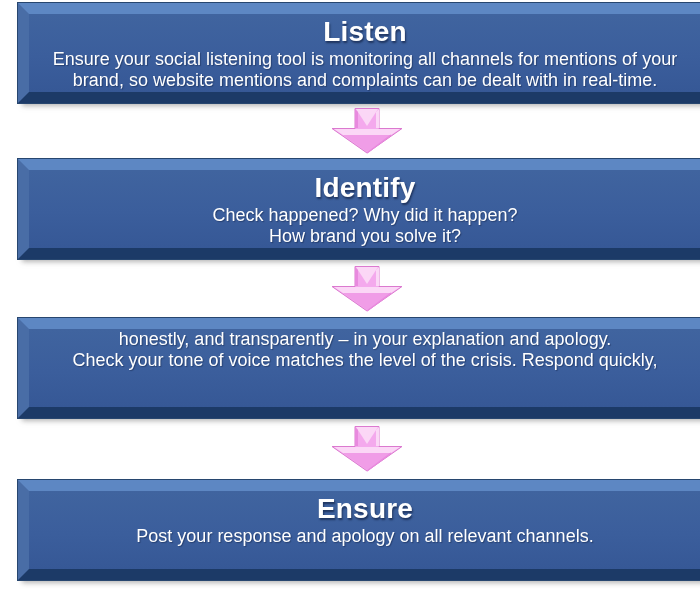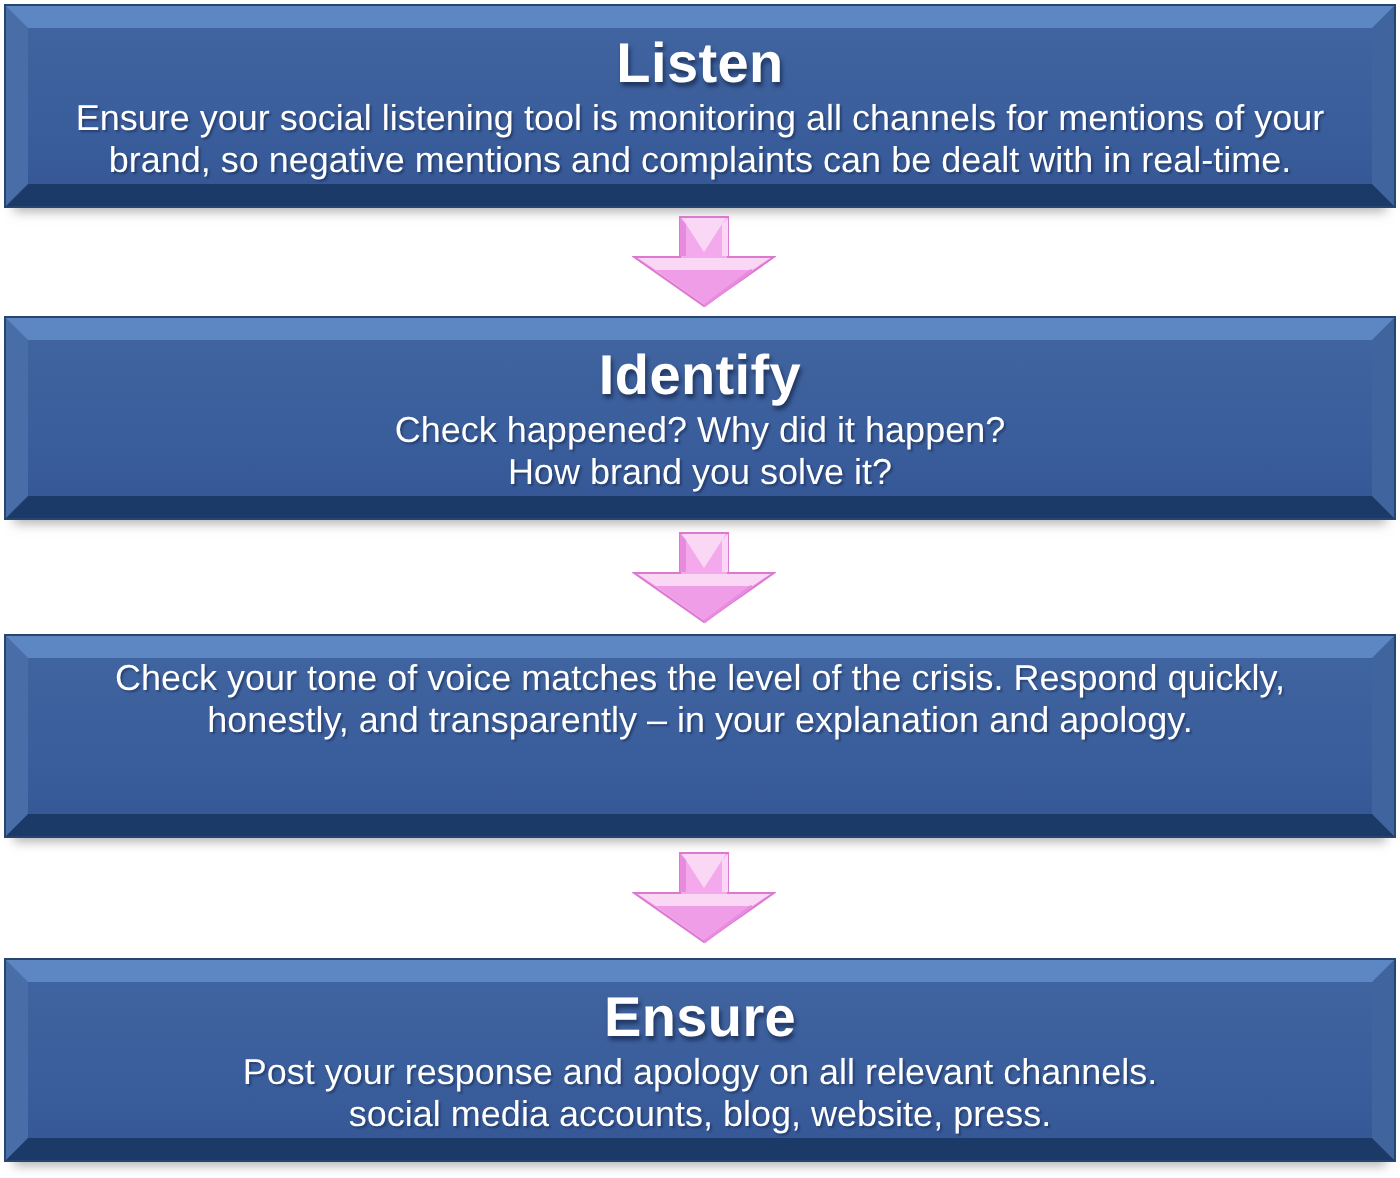--- a/index.html
+++ b/index.html
@@ -24,6 +24,7 @@
     background:#ffffff;
     font-family:"Liberation Sans", sans-serif;
     overflow:hidden;
+    padding-left:15px;
   }
   .step{width:700px;}
   .box{

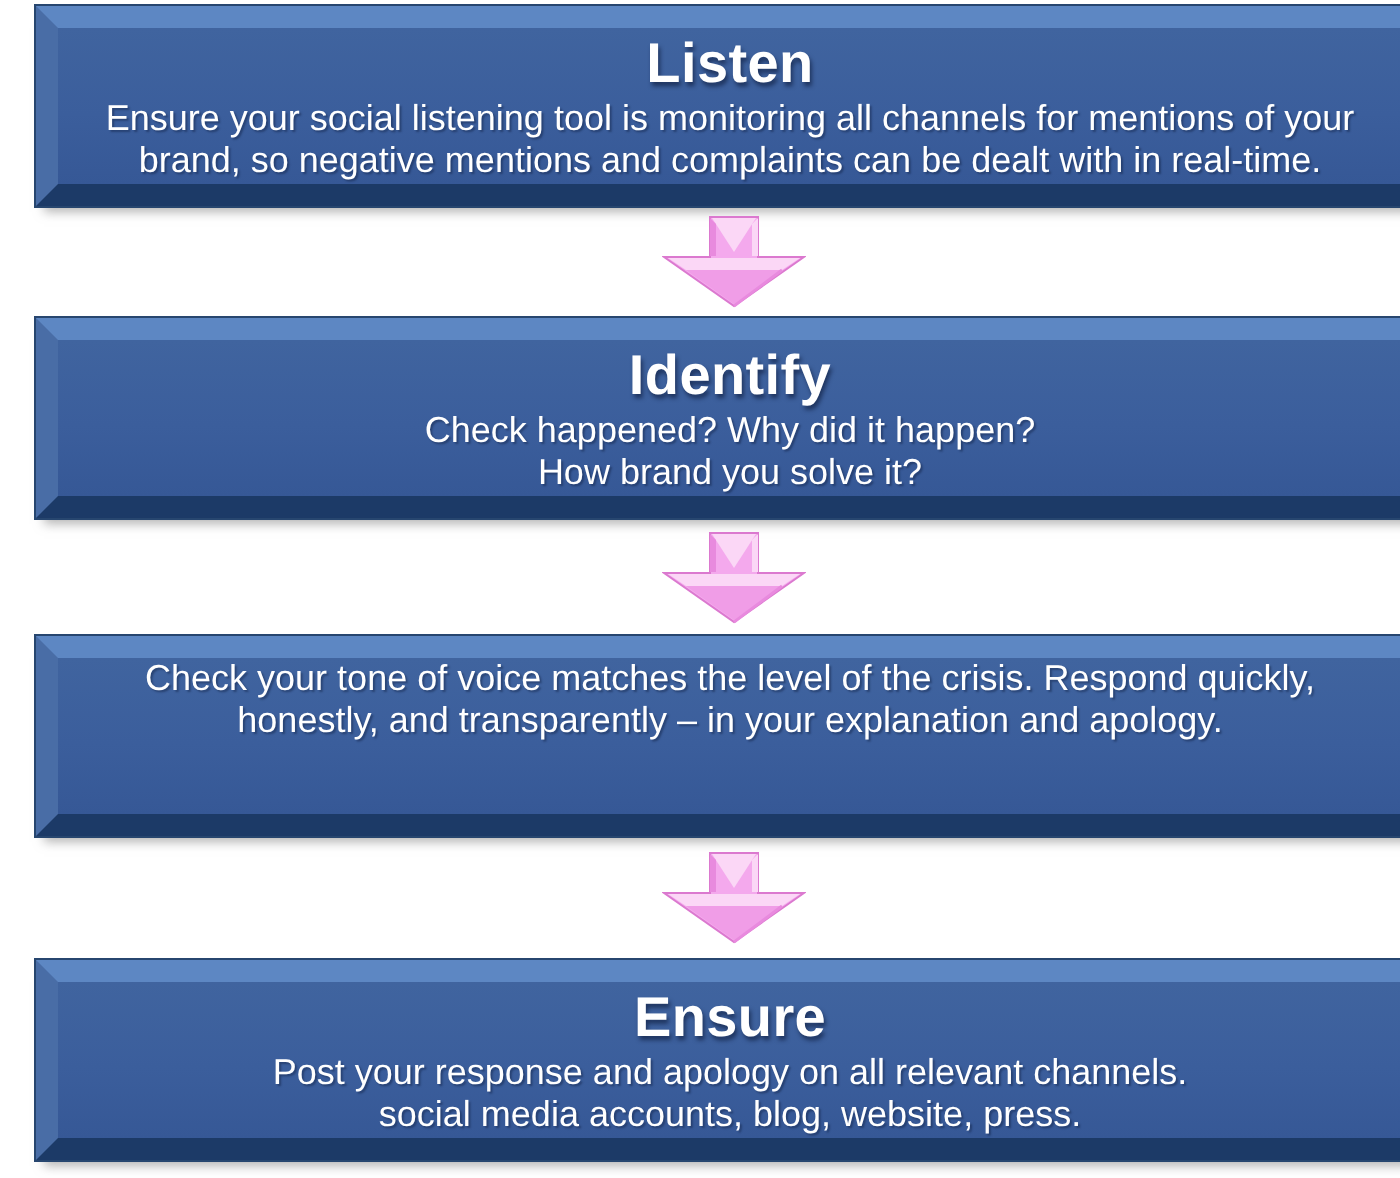--- a/index.html
+++ b/index.html
@@ -73,7 +73,7 @@
         <h2 class="title">Listen</h2>
         <div class="body">
           <div class="line">Ensure your social listening tool is monitoring all channels for mentions of your</div>
-          <div class="line">brand, so negative mentions and complaints can be dealt with in real-time.</div>
+          <div class="line">brand, so website mentions and complaints can be dealt with in real-time.</div>
         </div>
       </div>
       <div class="arrow-wrap">

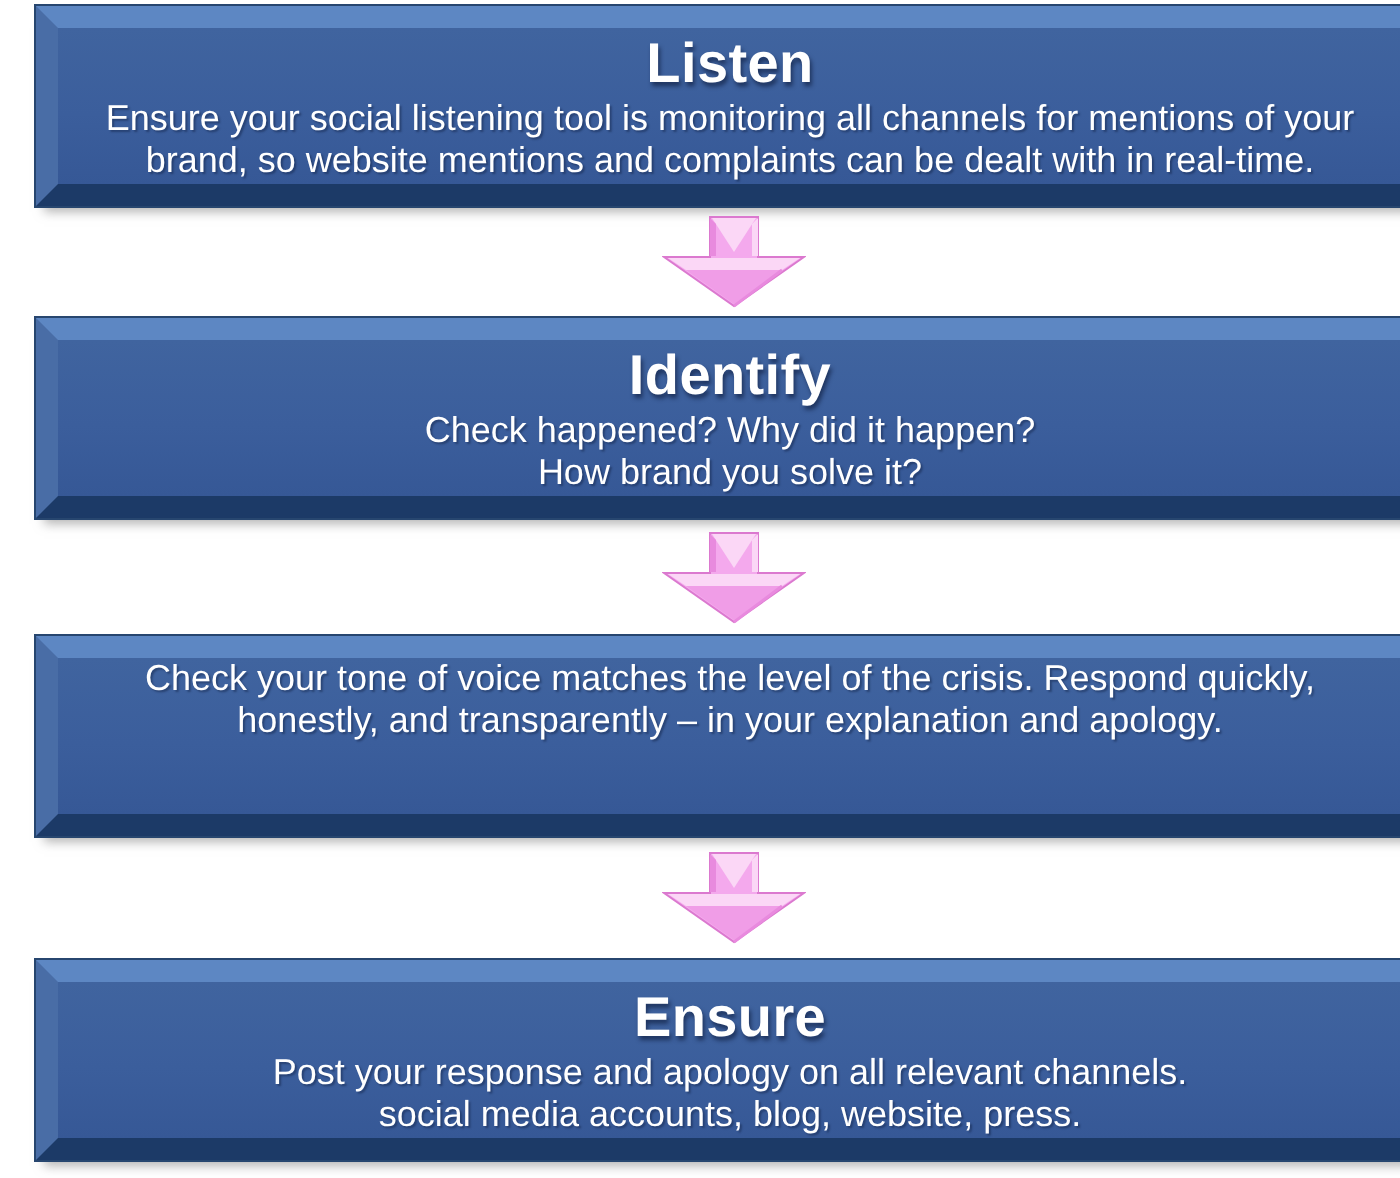--- a/index.html
+++ b/index.html
@@ -113,8 +113,8 @@
     <div class="step">
       <div class="box">
         <div class="body">
+          <div class="line">honestly, and transparently – in your explanation and apology.</div>
           <div class="line">Check your tone of voice matches the level of the crisis. Respond quickly,</div>
-          <div class="line">honestly, and transparently – in your explanation and apology.</div>
         </div>
       </div>
       <div class="arrow-wrap">

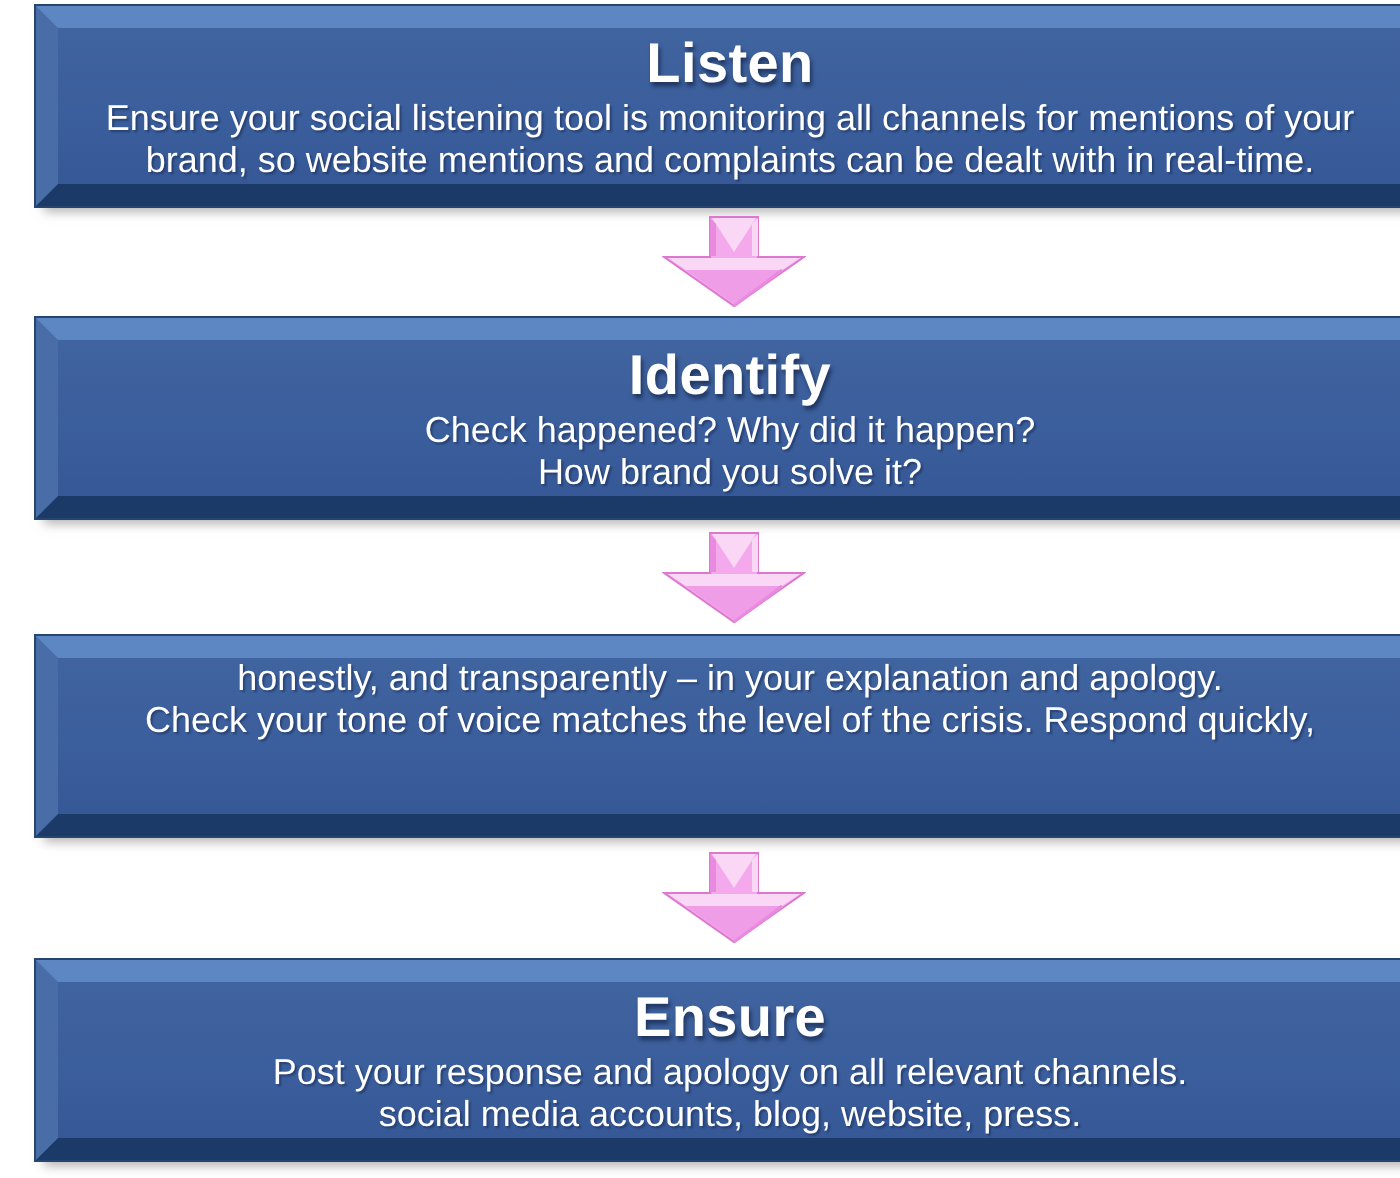--- a/index.html
+++ b/index.html
@@ -135,7 +135,6 @@
         <h2 class="title">Ensure</h2>
         <div class="body">
           <div class="line">Post your response and apology on all relevant channels.</div>
-          <div class="line">social media accounts, blog, website, press.</div>
         </div>
       </div>
 

